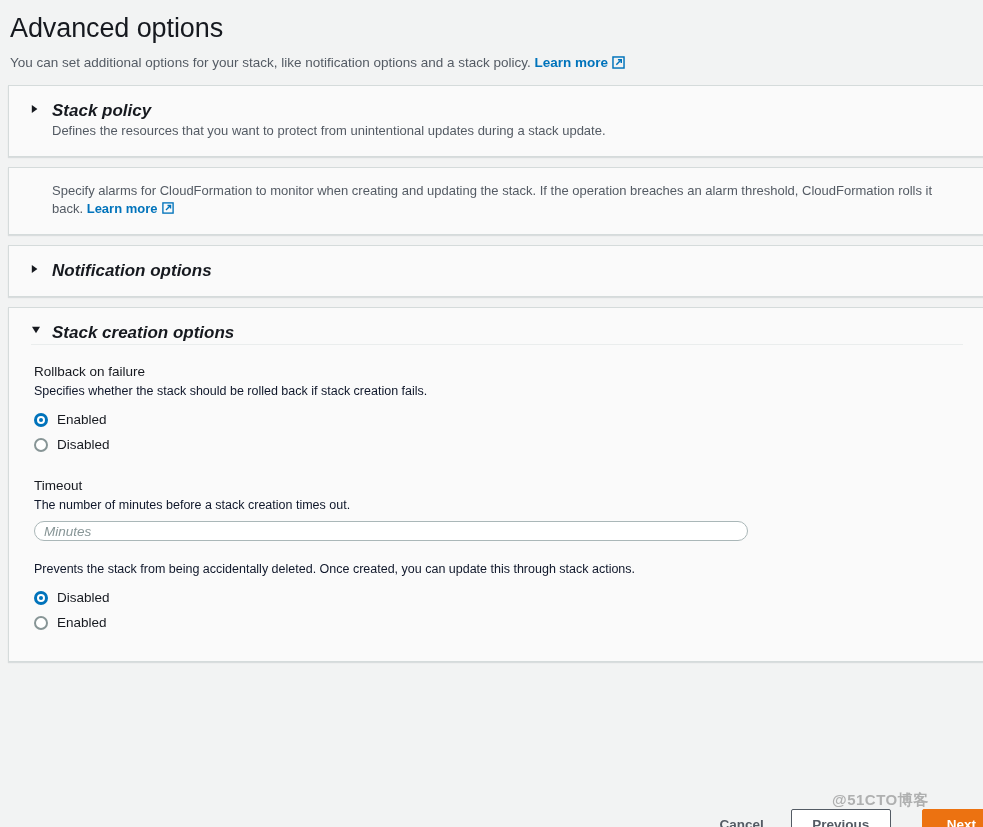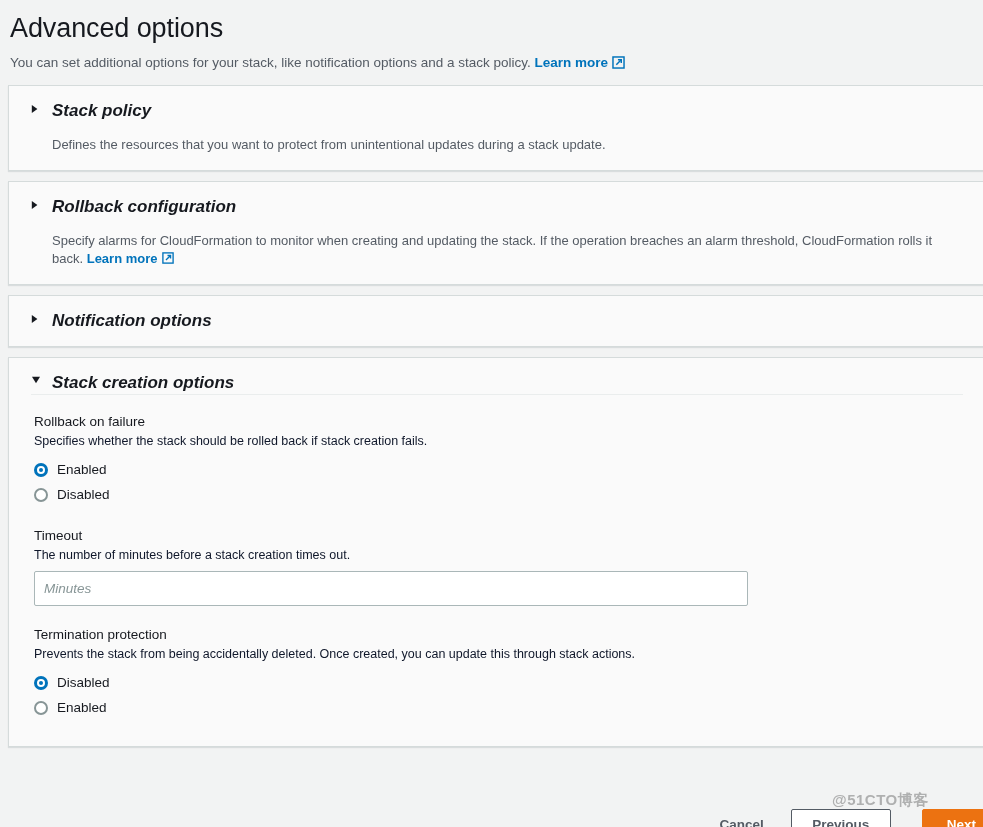--- a/index.html
+++ b/index.html
@@ -87,7 +87,7 @@
     font-size: 13px;
     color: #545b64;
     line-height: 18px;
-    margin: 14px 0 0 21px;
+    margin: 0 0 0 21px;
     max-width: 940px;
   }
 

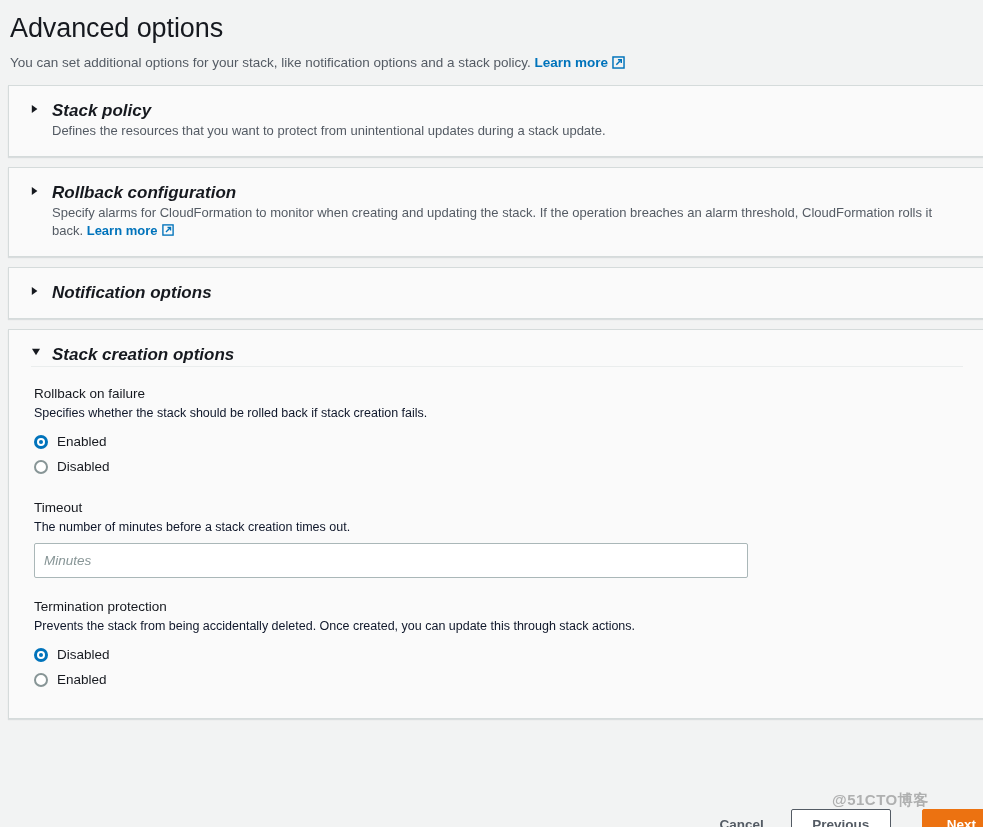--- a/index.html
+++ b/index.html
@@ -262,14 +262,6 @@
 
 <div class="panel">
   <div class="panel-inner">
-    <div class="panel-header">
-      <span class="caret">
-        <svg viewBox="0 0 10 12" width="8" height="10">
-            <path d="M1 1 L8 6 L1 11 Z" fill="#16191f"></path>
-          </svg>
-      </span>
-      <h2 class="panel-title">Rollback configuration</h2>
-    </div>
     <div class="panel-desc">
       <span>Specify alarms for CloudFormation to monitor when creating and updating the stack. If the operation breaches an alarm threshold, CloudFormation rolls it back.</span>
       <a class="link">

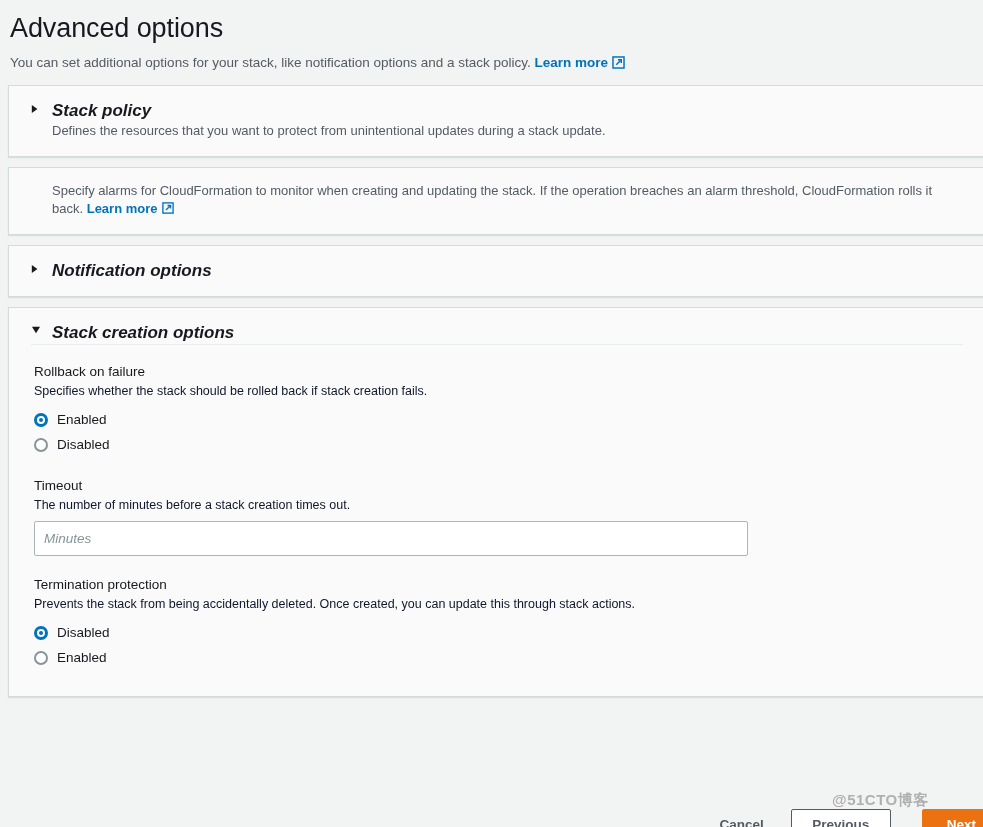--- a/index.html
+++ b/index.html
@@ -150,14 +150,14 @@
   .text-input {
     display: block;
     width: 714px;
-    height: 35px;
+    height: 20px;
     padding: 4px 9px;
     font-family: "Liberation Sans", sans-serif;
     font-size: 13.5px;
     color: #16191f;
     background: #fff;
     border: 1px solid #aab7b8;
-    border-radius: 2px;
+    border-radius: 12px;
     outline: none;
   }
   .text-input::placeholder {

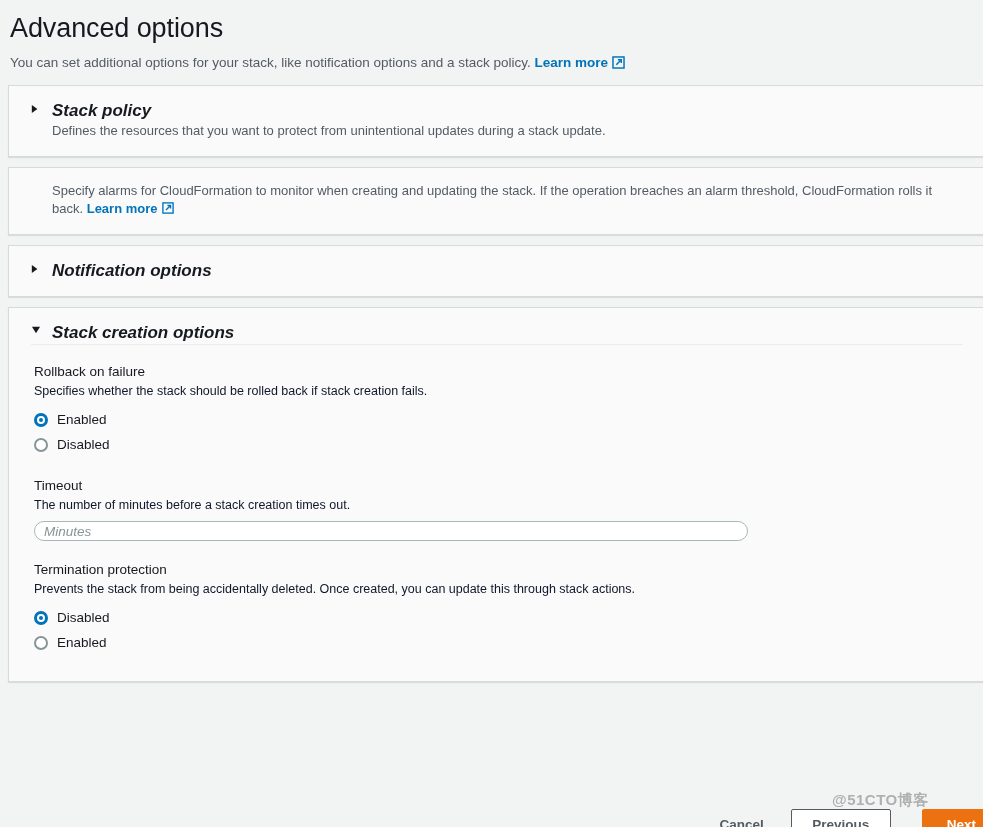--- a/index.html
+++ b/index.html
@@ -321,7 +321,6 @@
       </div>
 
       <div class="field">
-        <div class="field-label">Termination protection</div>
         <div class="field-hint">Prevents the stack from being accidentally deleted. Once created, you can update this through stack actions.</div>
         <div class="radio-row">
           <span class="radio checked"></span>

